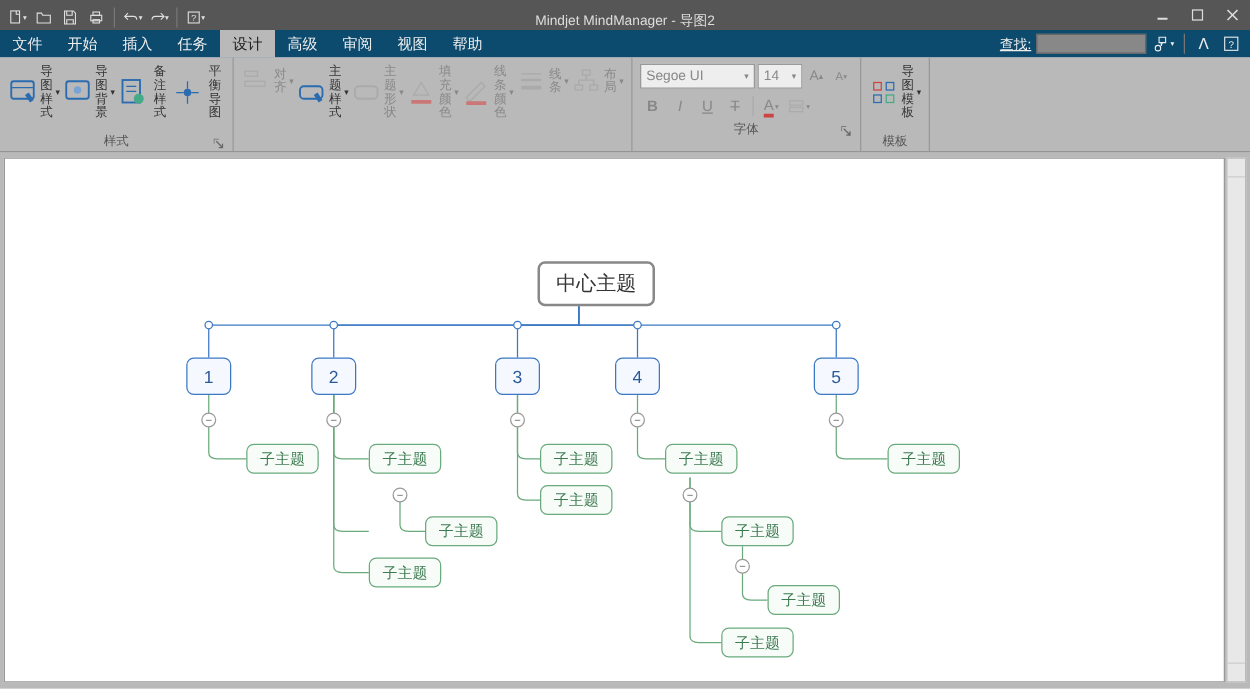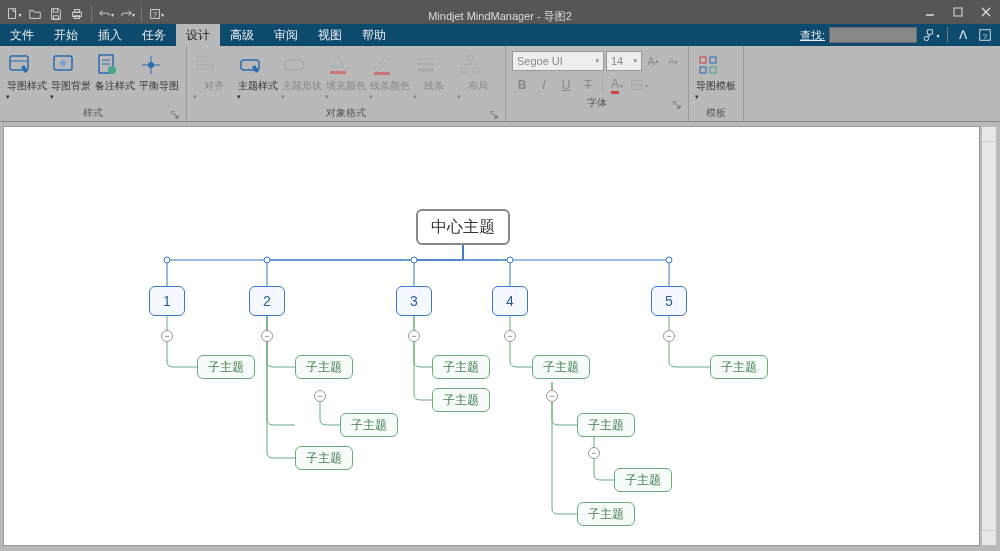--- a/index.html
+++ b/index.html
@@ -33,7 +33,7 @@
 .rib-group { display: flex; flex-direction: column; border-right: 1px solid #999; padding: 2px 6px 0 6px; }
 .rib-group-items { display: flex; flex: 1; align-items: flex-start; gap: 2px; }
 .rib-group-label { height: 16px; display: flex; align-items: center; justify-content: center; font-size: 10px; color: #555; position: relative; }
-.rib-vbtn { width: 42px; display: flex; flex-direction: column; justify-content: flex-start; padding-top: 4px; gap: 2px; cursor: pointer; color: #333; position: relative; }
+.rib-vbtn { width: 42px; display: flex; flex-direction: row; align-items: center; justify-content: flex-start; padding-top: 4px; gap: 2px; cursor: pointer; color: #333; position: relative; }
 .rib-vbtn.disabled { color: #888; cursor: default; }
 .rib-vbtn .icon { width: 26px; height: 26px; display: flex; align-items: center; justify-content: center; }
 .rib-vbtn .lbl { font-size: 10px; text-align: center; line-height: 1.1; }

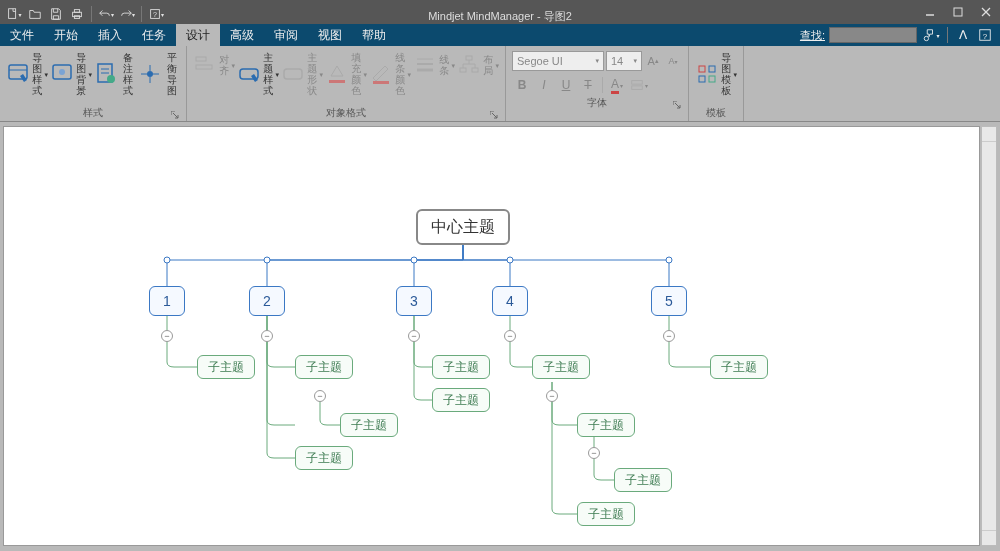--- a/index.html
+++ b/index.html
@@ -309,14 +309,6 @@
           <span class="dd">▾</span>
       </div>
     </div>
-    <div class="rib-group-label">
-        <span>对象格式</span>
-      <span class="dialog-launcher">
-          <svg viewBox="0 0 8 8">
-            <path d="M0 0v4M0 0h4M2 2l5 5M7 4v3h-3" fill="none" stroke="currentColor"></path>
-          </svg>
-        </span>
-    </div>
   </div>
 
   <div class="rib-group">

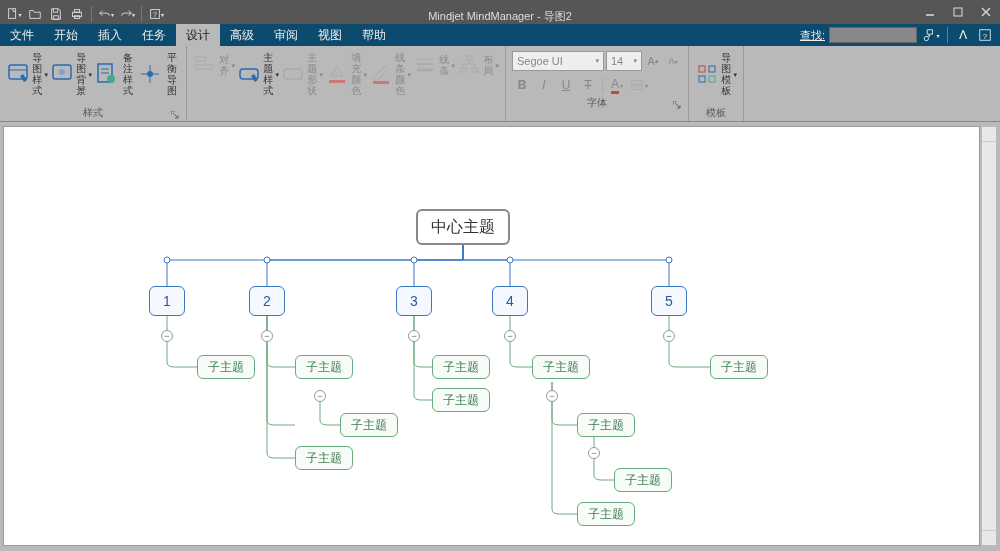--- a/index.html
+++ b/index.html
@@ -423,7 +423,7 @@
       <path d="M665 189 V235 Q665 240 672 240 H706"></path>
     </svg>
 
-    <div class="node center-node" style="left:412px;top:82px">中心主题</div>
+    <div class="node center-node" style="left:426px;top:82px">中心主题</div>
 
     <div class="node main-node" style="left:145px;top:159px">1</div>
     <div class="node main-node" style="left:245px;top:159px">2</div>

